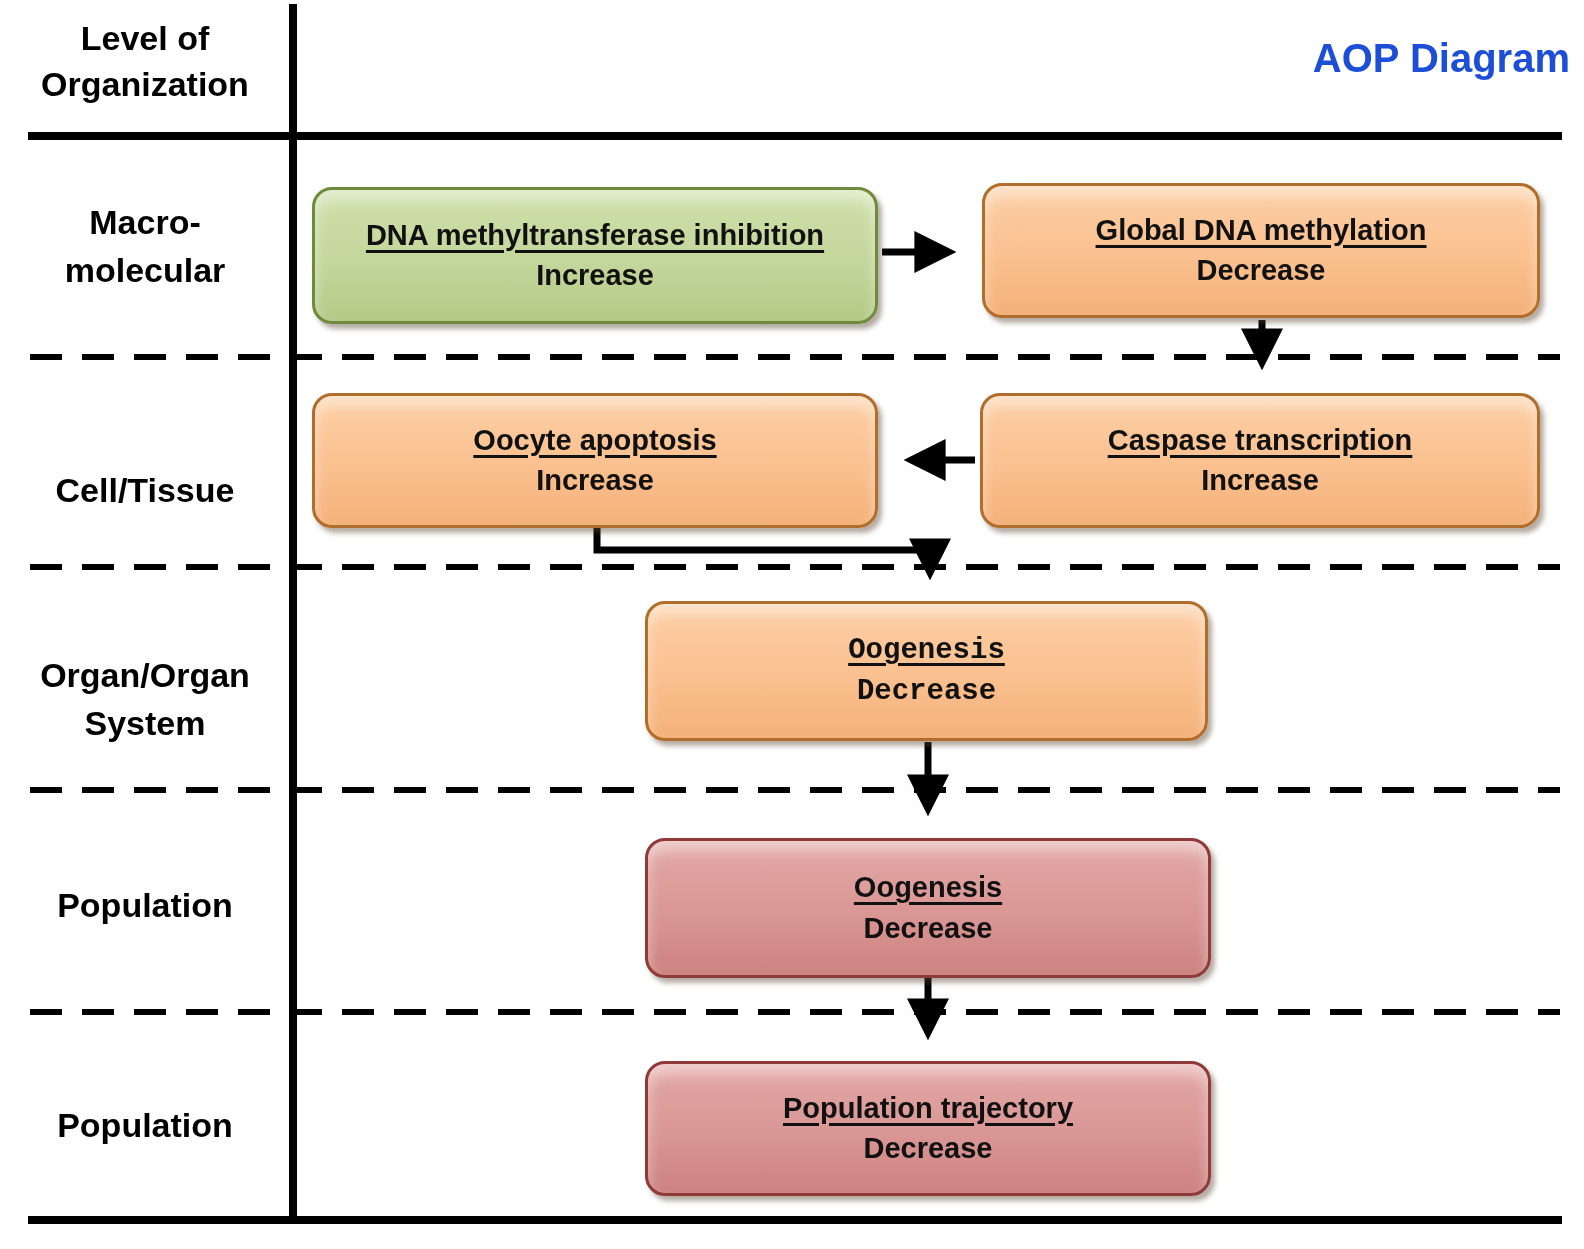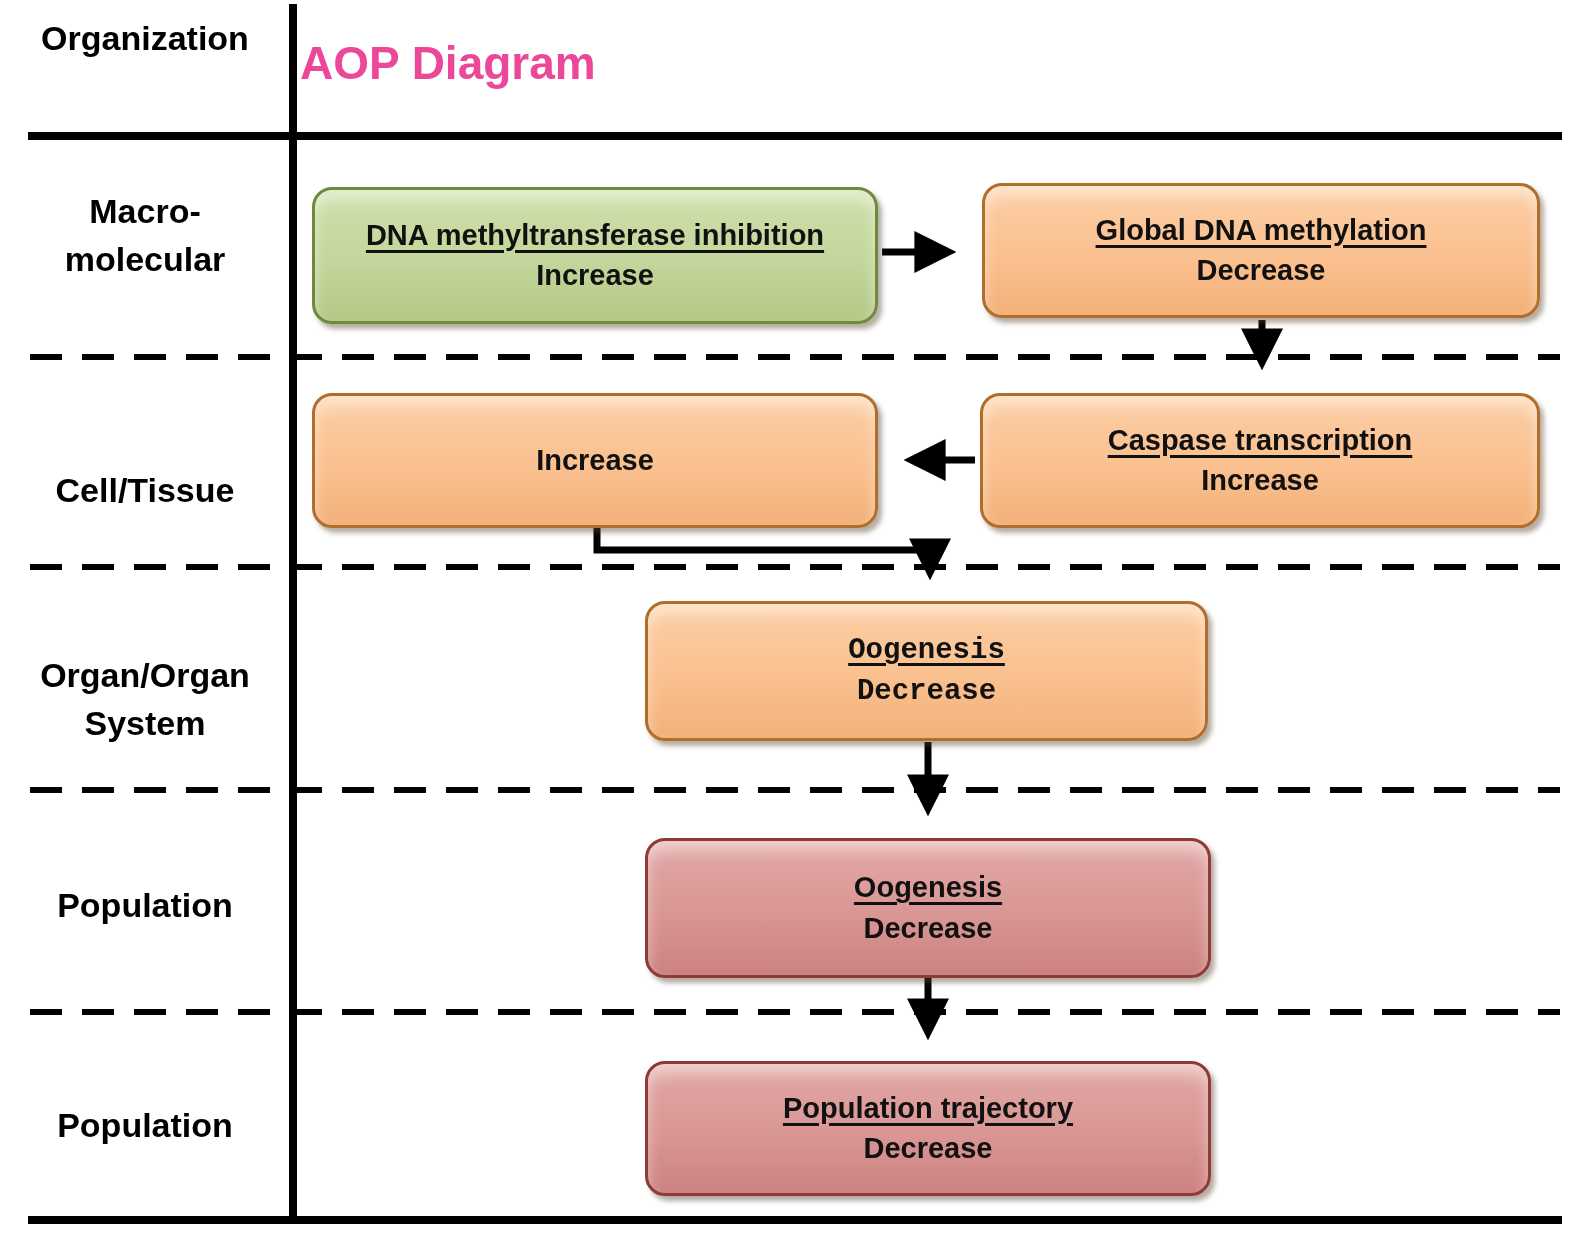--- a/index.html
+++ b/index.html
@@ -125,6 +125,7 @@
   </svg>
 
   <div class="col-title">
+    <div>Level of</div>
     <div>Organization</div>
   </div>
   <div class="diagram-title">AOP Diagram</div>

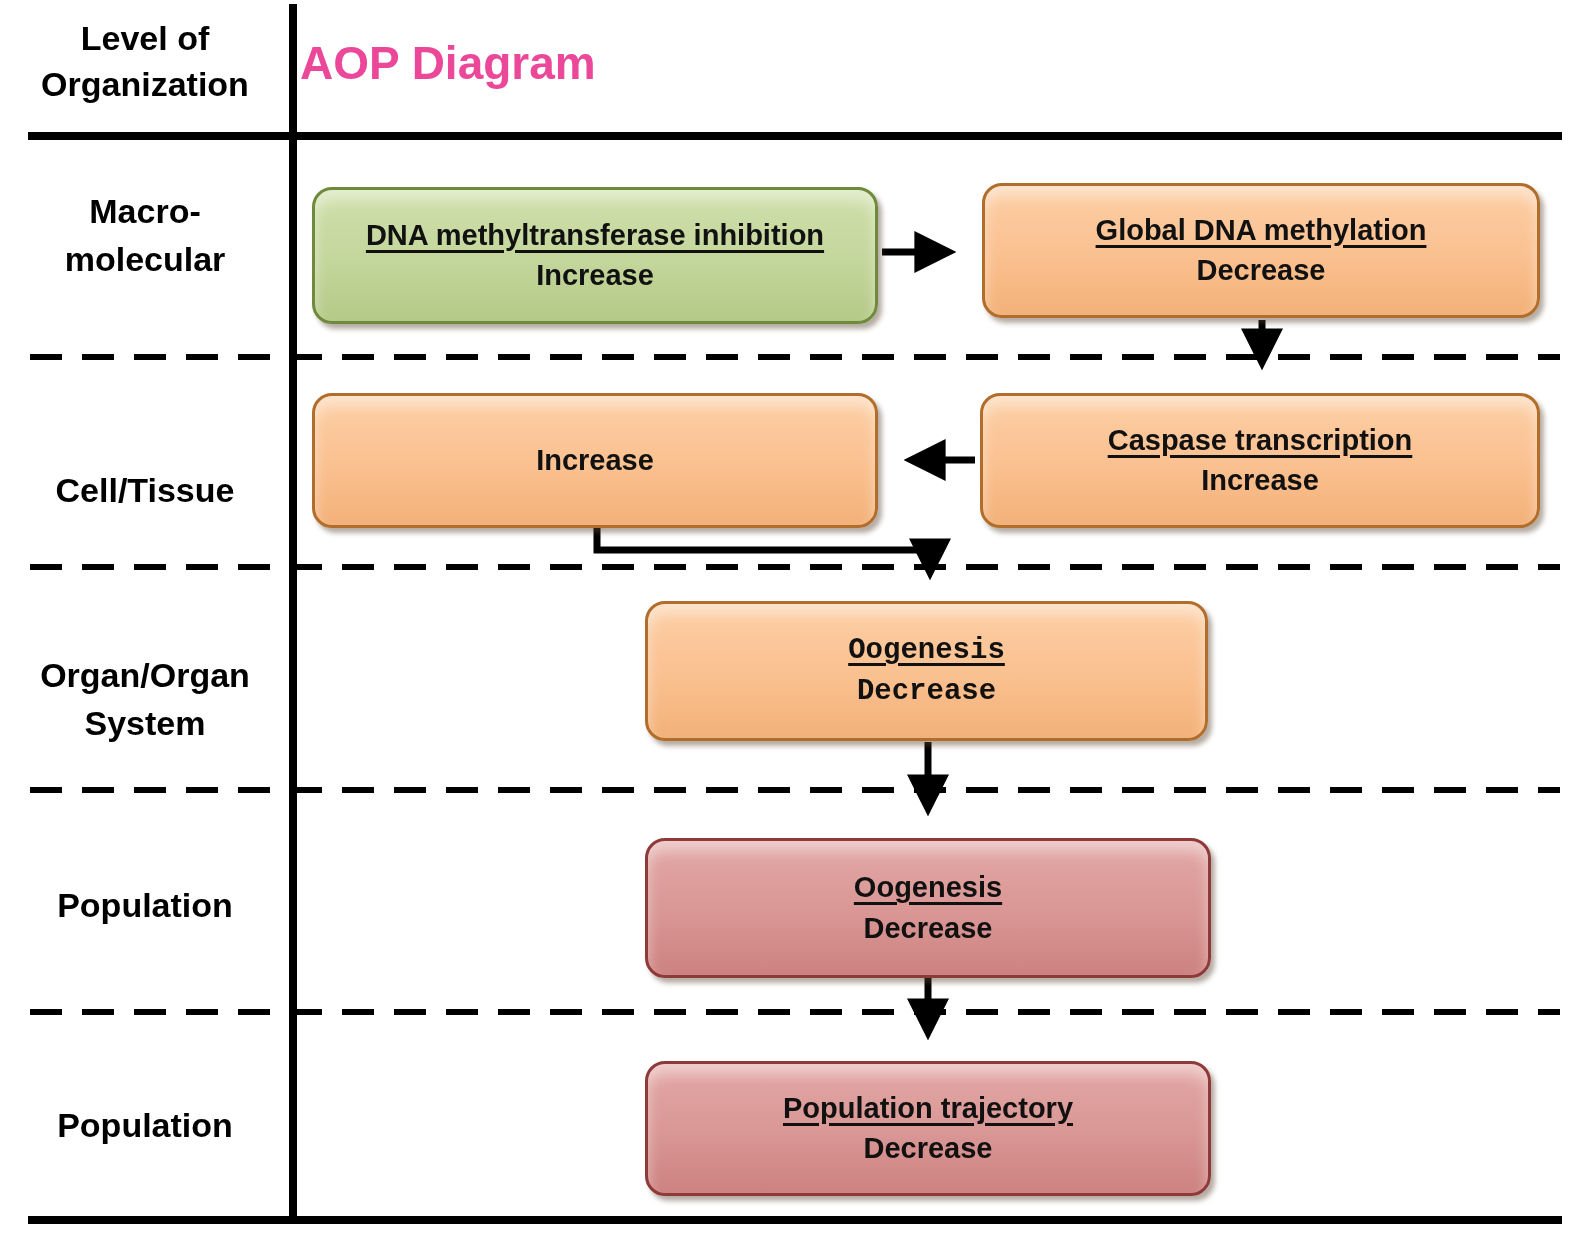--- a/index.html
+++ b/index.html
@@ -38,10 +38,10 @@
     left: 300px;
     top: 36px;
     width: 1270px;
-    text-align: left;
+    text-align: right;
     font-weight: bold;
-    font-size: 46px;
-    color: #ec4899;
+    font-size: 40px;
+    color: #1d4ed8;
   }
   .level-label {
     position: absolute;

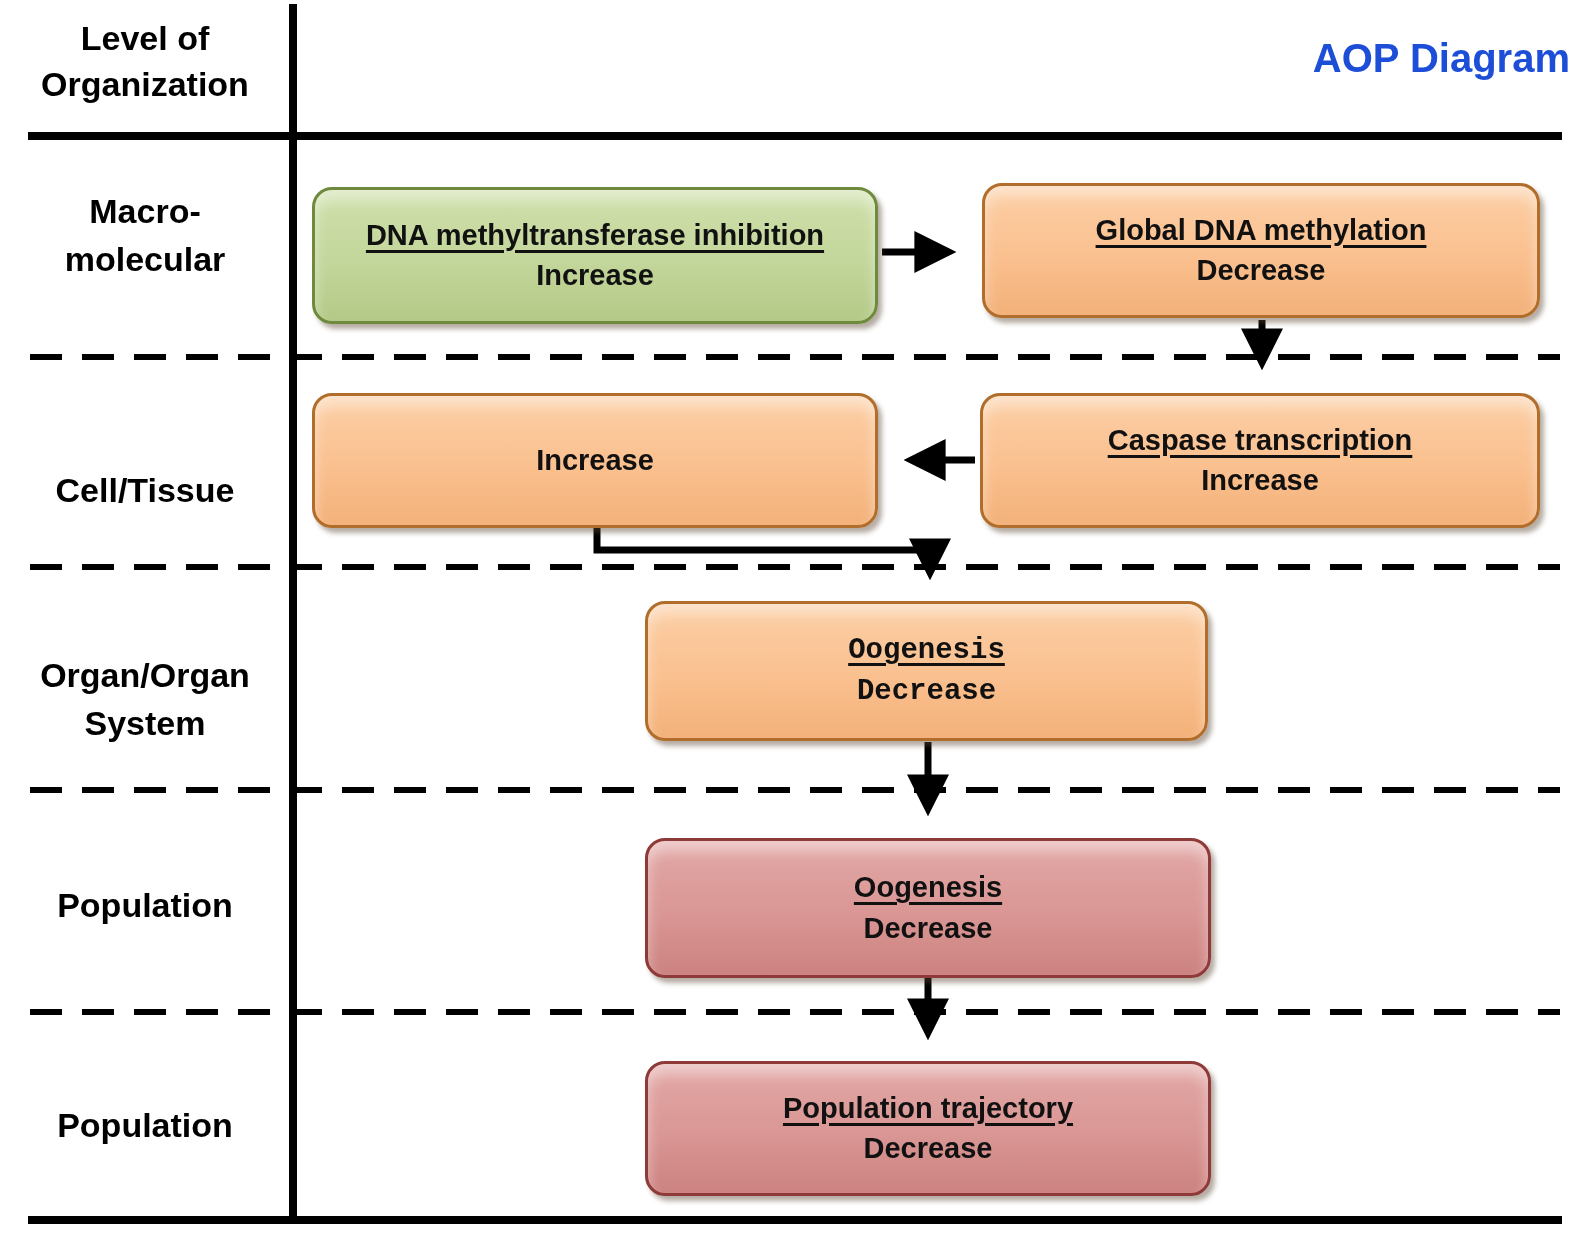--- a/index.html
+++ b/index.html
@@ -130,7 +130,7 @@
   </div>
   <div class="diagram-title">AOP Diagram</div>
 
-  <div class="level-label" style="top:188px;">
+  <div class="level-label" style="top:199px;">
     <div>Macro-</div>
     <div>molecular</div>
   </div>

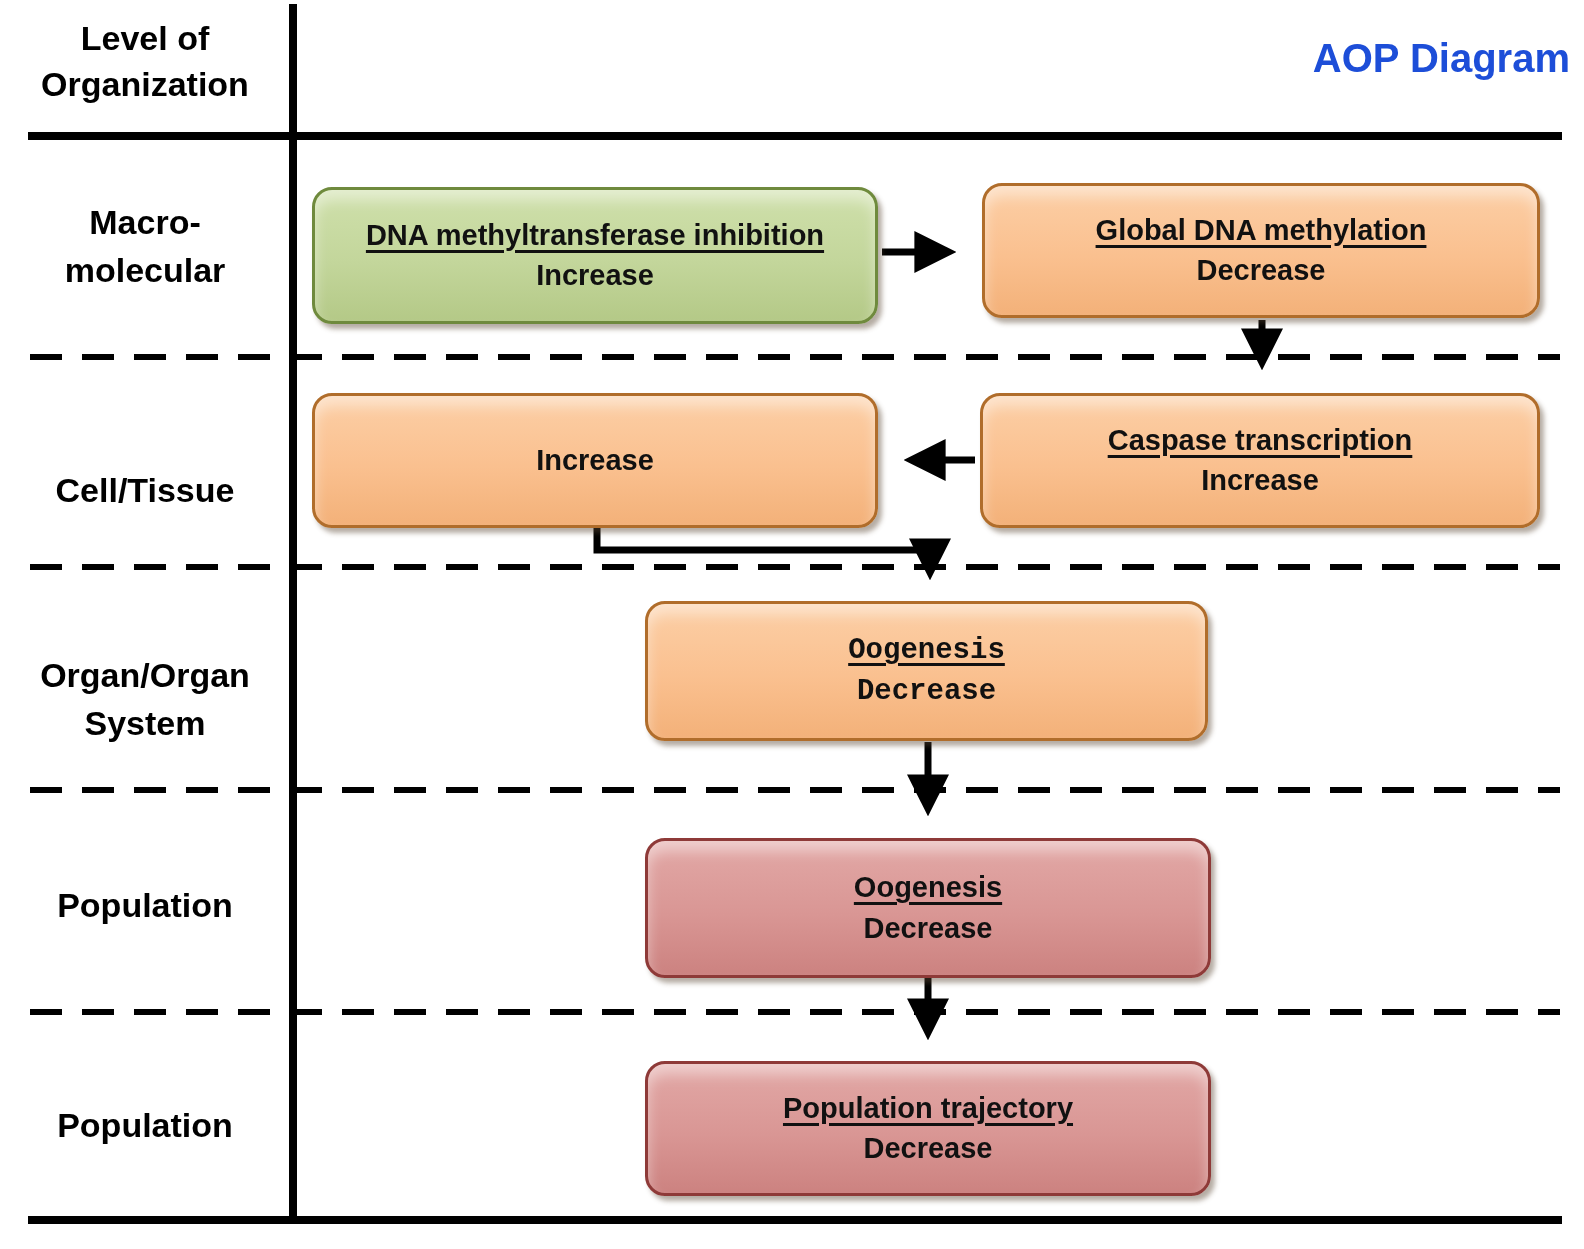--- a/index.html
+++ b/index.html
@@ -159,6 +159,7 @@
   </div>
 
   <div class="node orange" style="left:312px; top:393px; width:566px; height:135px;">
+    <span class="node-title">Oocyte apoptosis</span>
     <span class="node-change">Increase</span>
   </div>
 

